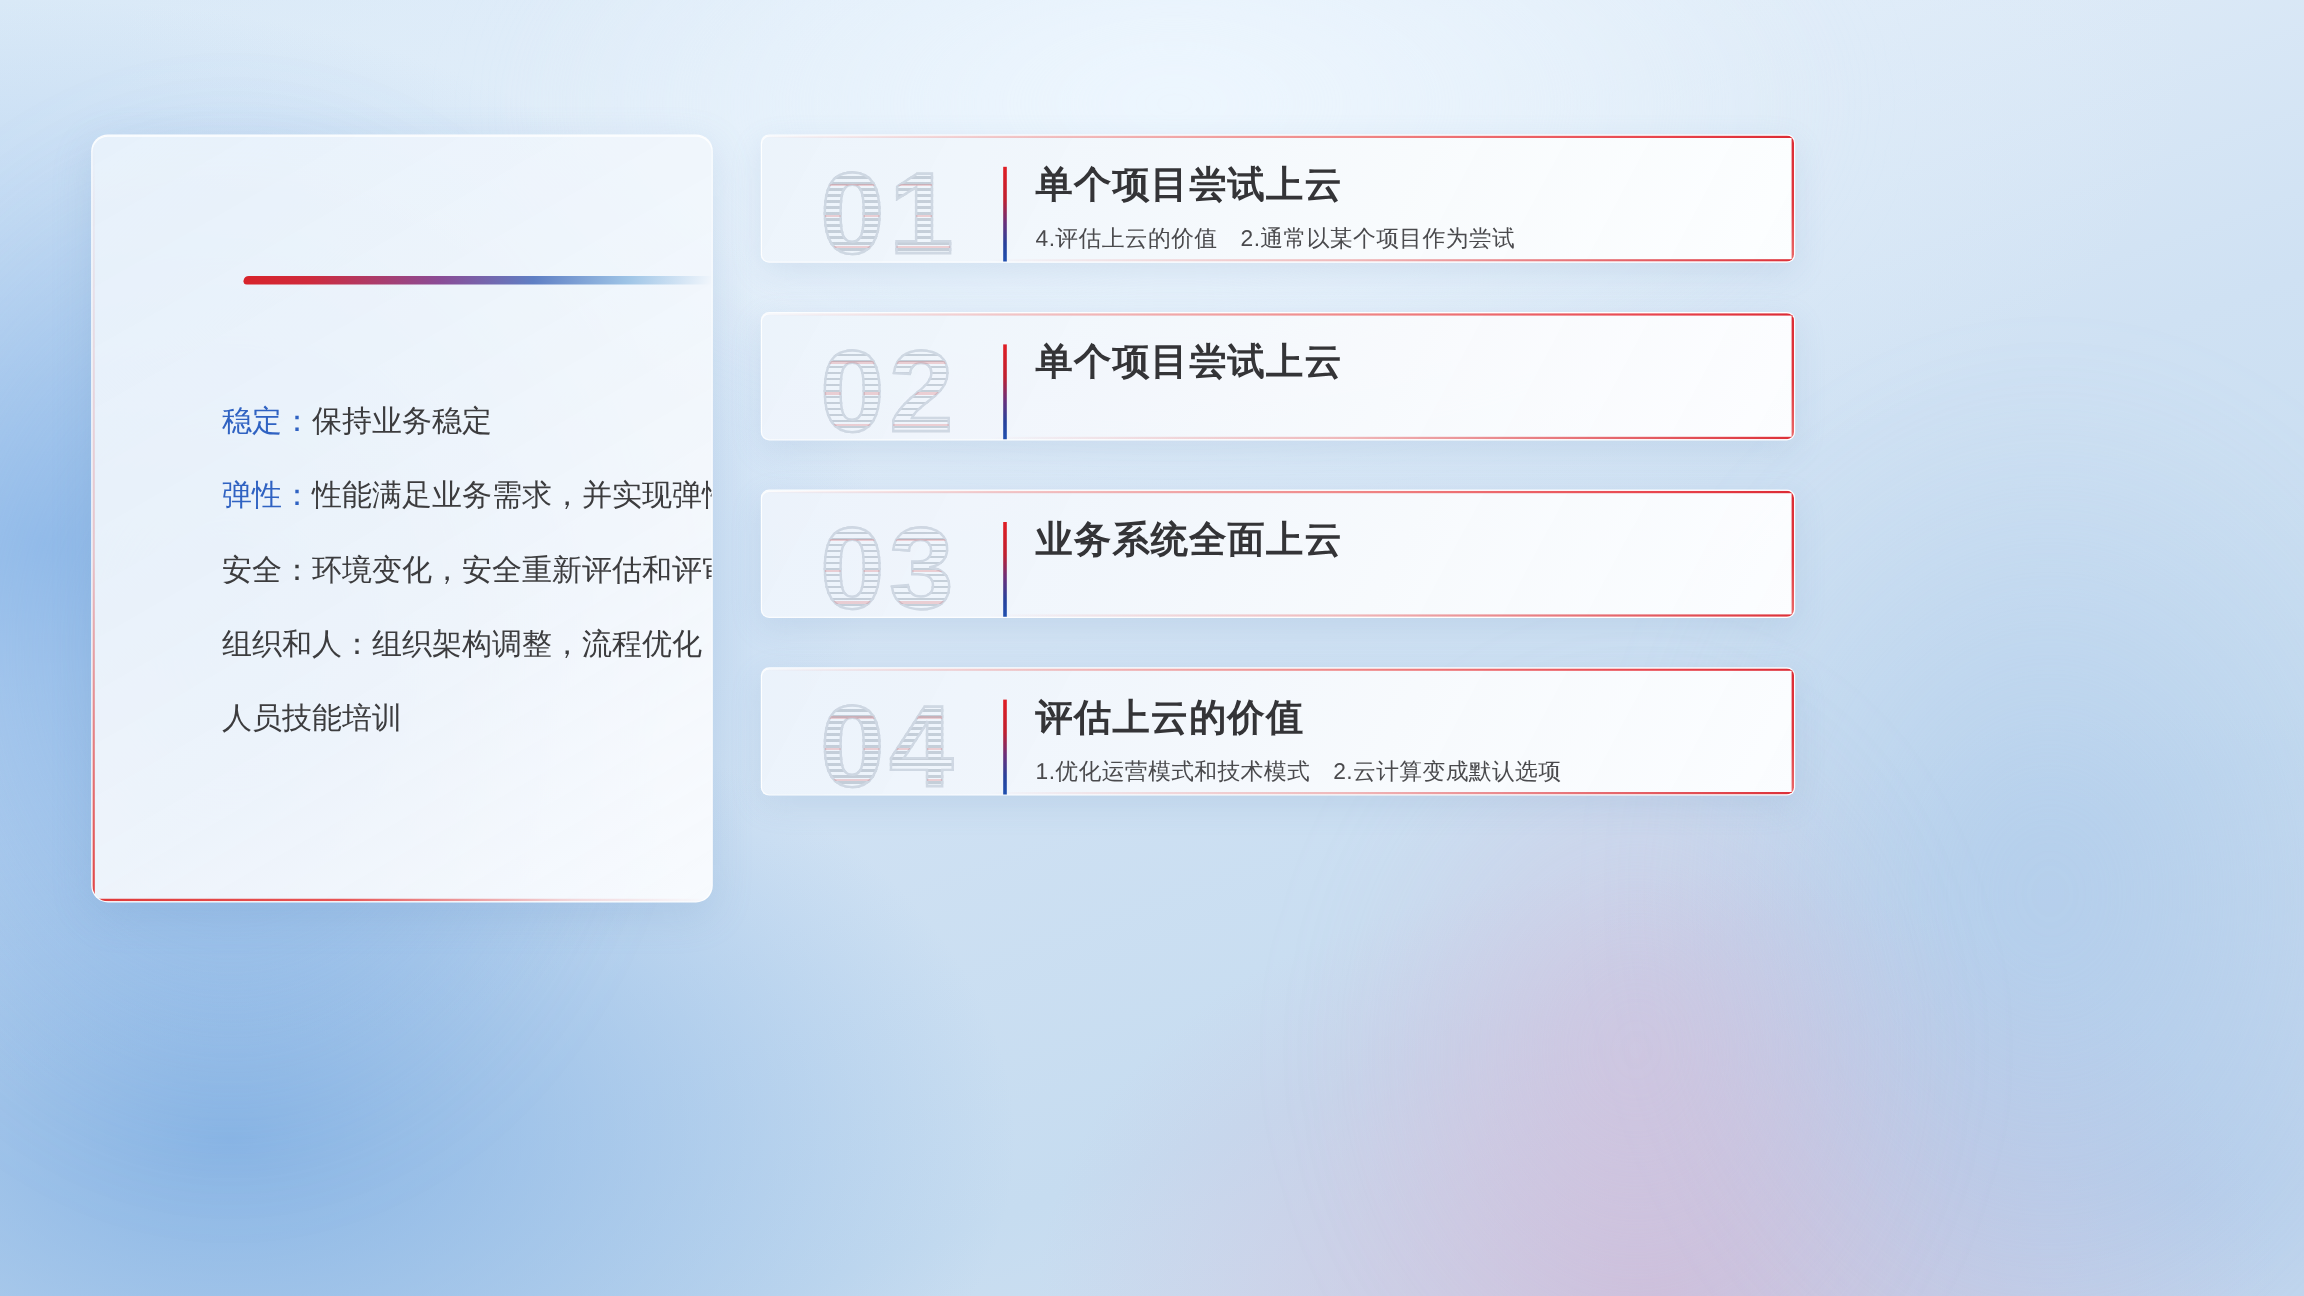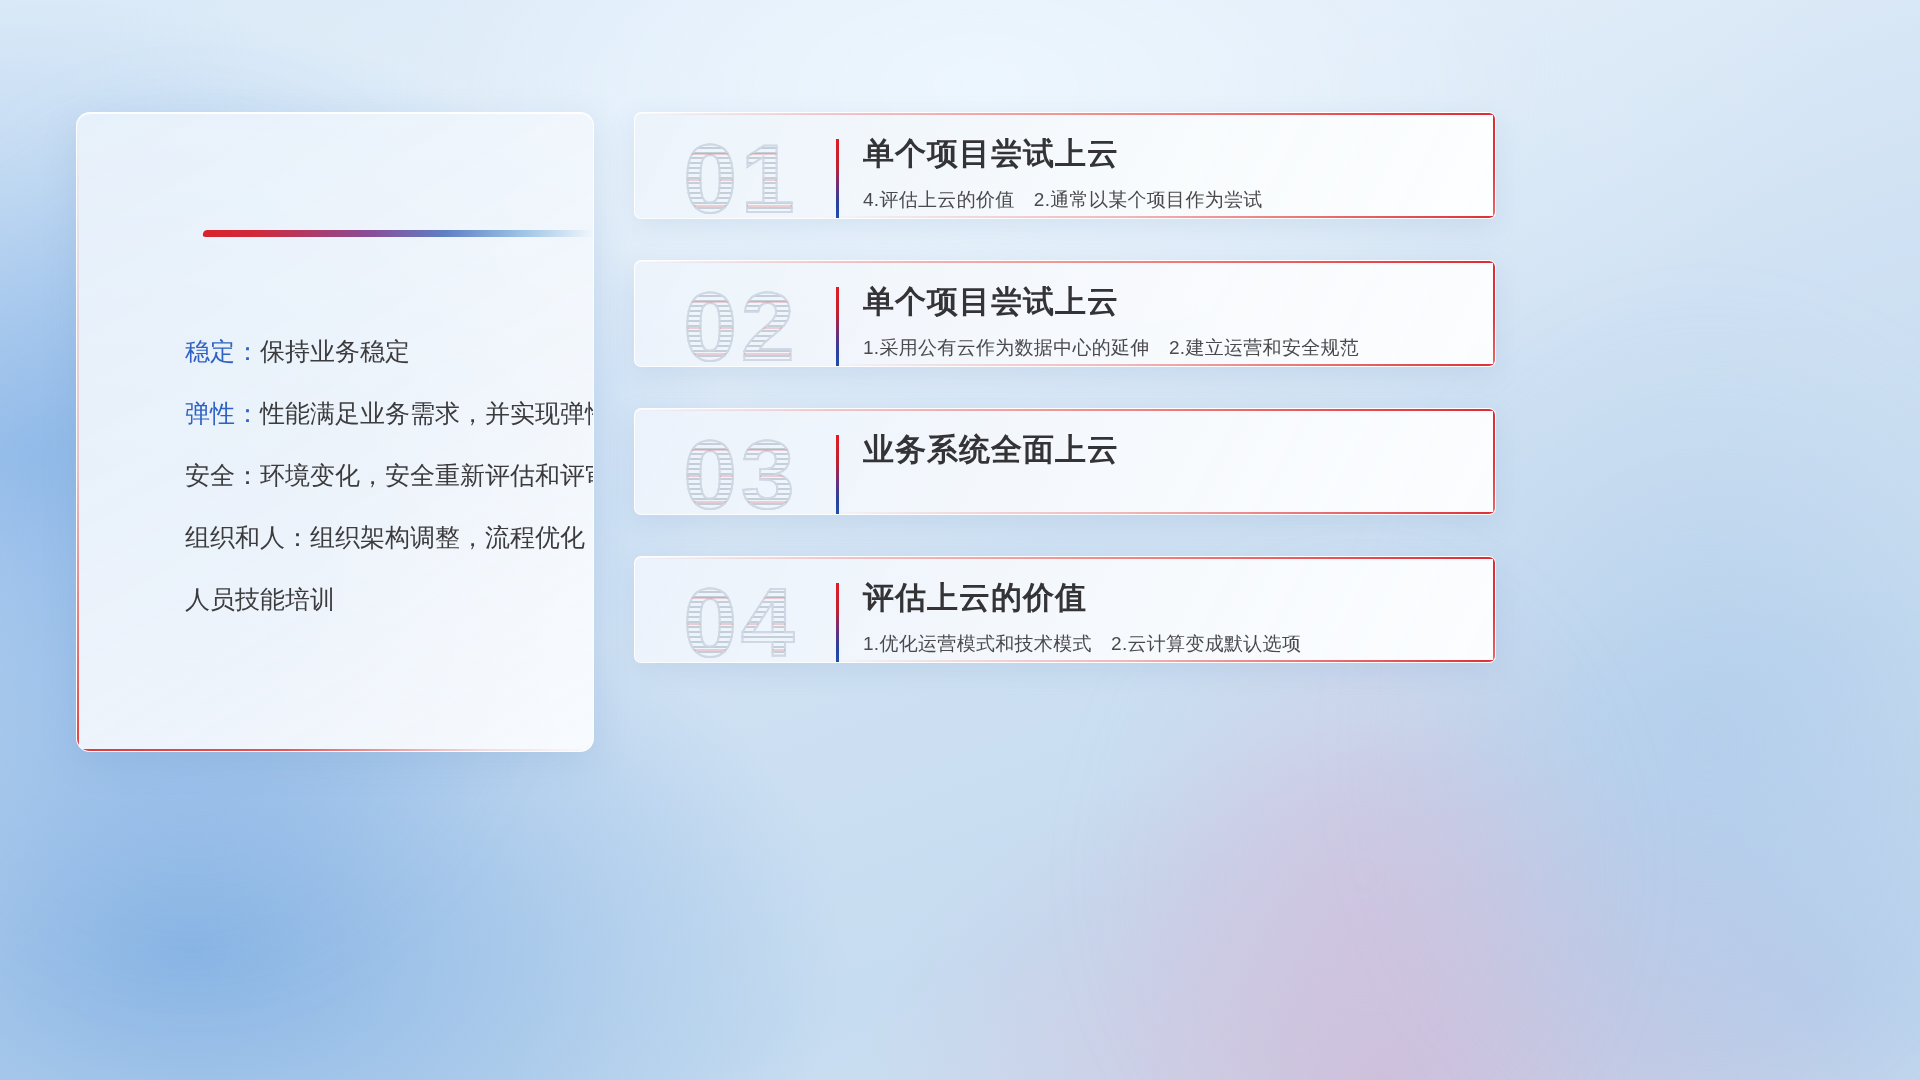--- a/index.html
+++ b/index.html
@@ -208,7 +208,6 @@
       <span class="step-divider"></span>
       <div class="step-body">
         <div class="step-title">单个项目尝试上云</div>
-        <div class="step-sub">1.采用公有云作为数据中心的延伸　2.建立运营和安全规范</div>
       </div>
     </div>
     <div class="step-card">

